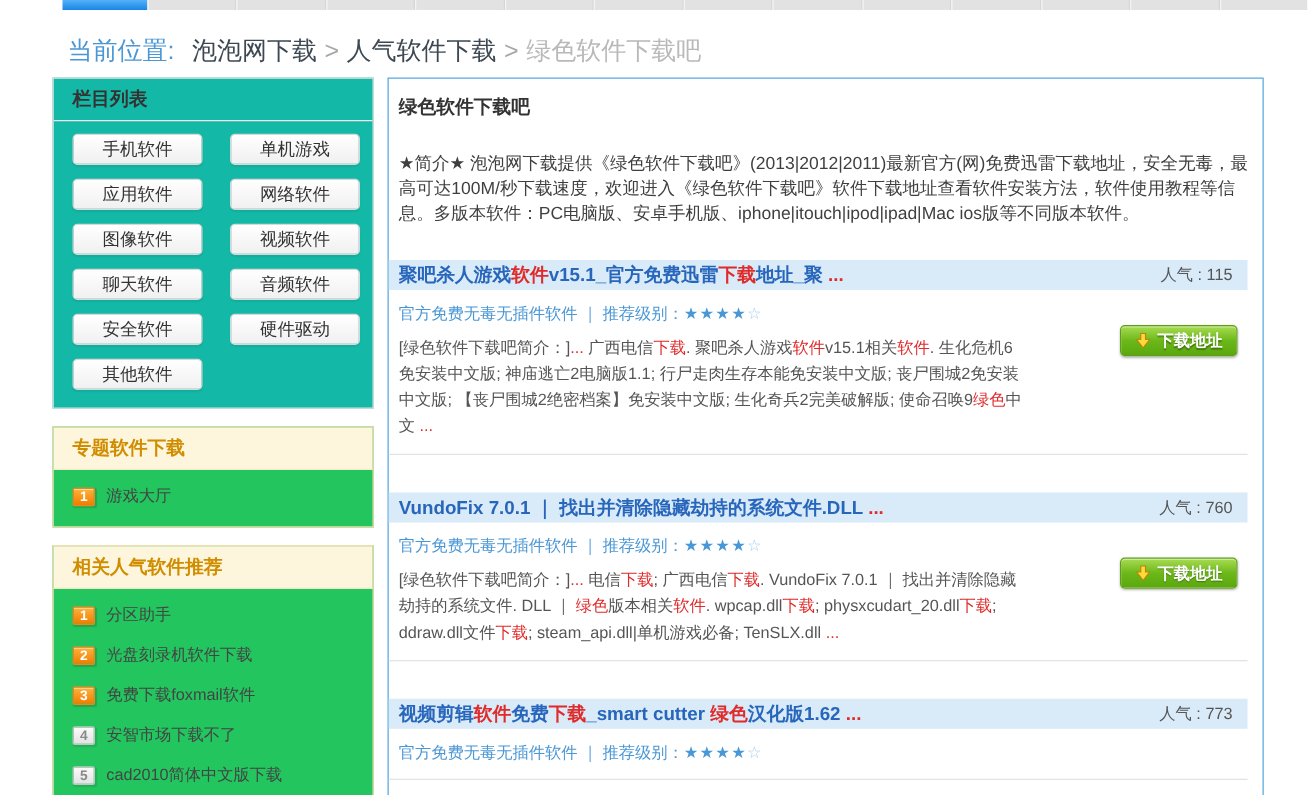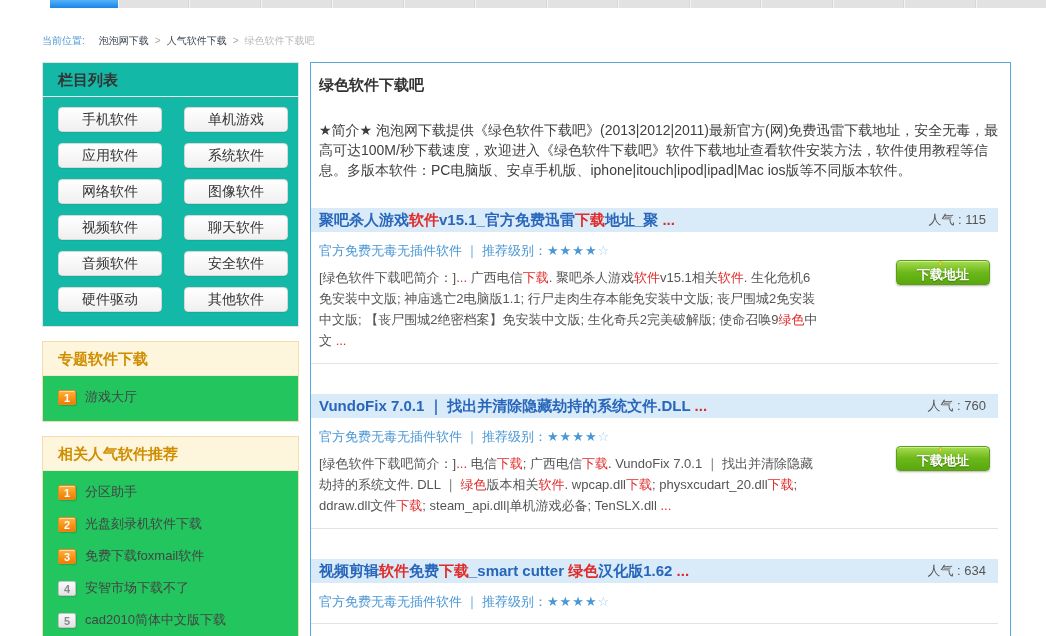--- a/index.html
+++ b/index.html
@@ -14,7 +14,7 @@
   .tab { flex:1; background:#e2e2e2; border-left:1px solid #f3f3f3; border-right:1px solid #d6d6d6; }
   .tab:last-child { border-right:none; }
   
-  .breadcrumb { position:absolute; left:42px; top:31px; font-size:10px; line-height:20px; white-space:nowrap;text-align:right; }
+  .breadcrumb { position:absolute; left:54px; top:31px; font-size:20px; line-height:20px; white-space:nowrap;text-align:right; }
   .bc-label { color:#4a97d5; margin-right:8px; }
   .bc-link { color:#3d4852; text-decoration:none; margin:0 6px; cursor:pointer; }
   .bc-sep { color:#a8a8a8; }

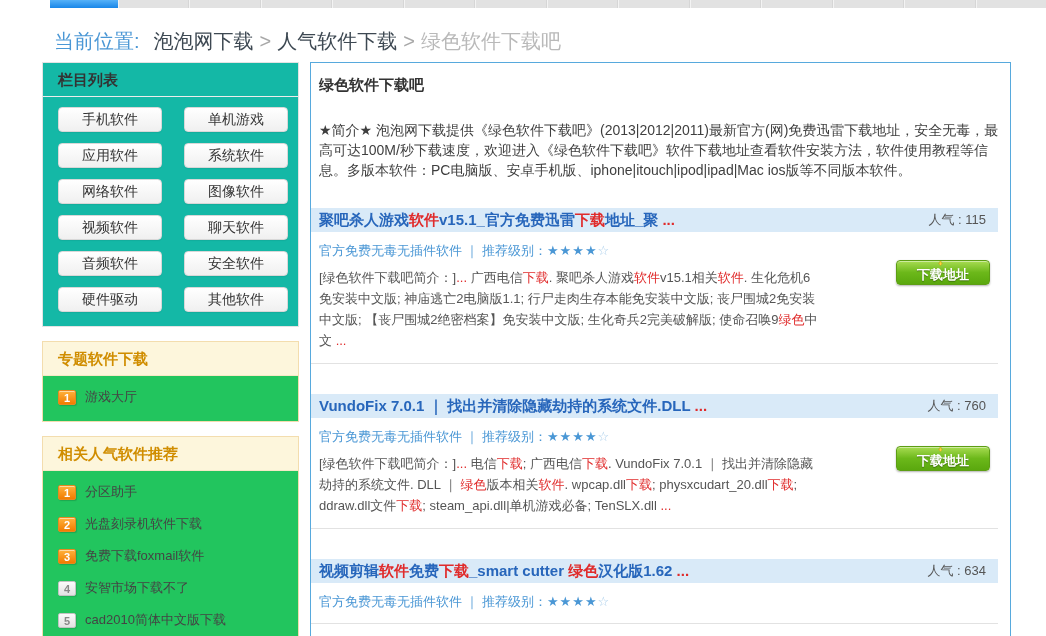--- a/index.html
+++ b/index.html
@@ -86,7 +86,6 @@
         <div class="cat-btn">手机软件</div>
         <div class="cat-btn">单机游戏</div>
         <div class="cat-btn">应用软件</div>
-        <div class="cat-btn">系统软件</div>
         <div class="cat-btn">网络软件</div>
         <div class="cat-btn">图像软件</div>
         <div class="cat-btn">视频软件</div>

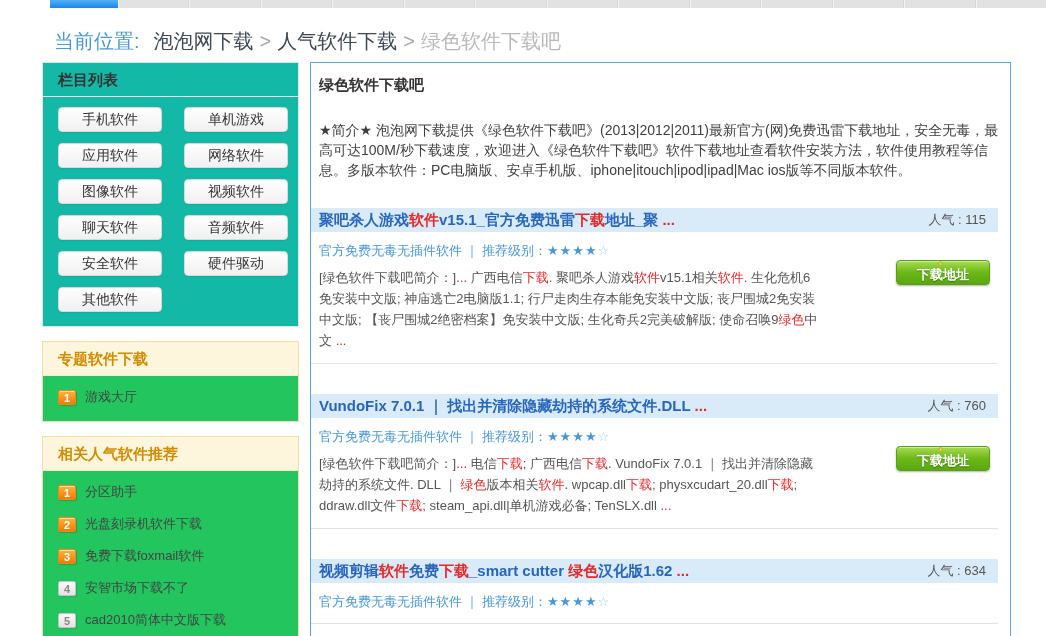--- a/index.html
+++ b/index.html
@@ -51,7 +51,7 @@
   .dl-btn { position:absolute; right:8px; top:52px; width:94px; height:25px; border-radius:4px;
     border:1px solid #5d9e14; background:linear-gradient(#a8dc52,#6cb81a 50%,#5aa80e);
     box-shadow:0 1px 2px rgba(0,0,0,.3), inset 0 1px 0 rgba(255,255,255,.45);
-    display:flex; align-items:center; justify-content:center; cursor:pointer;flex-direction:column; }
+    display:flex; align-items:center; justify-content:center; cursor:pointer; }
   .dl-icon { margin-right:5px; }
   .dl-label { color:#fff; font-size:13px; font-weight:bold; text-shadow:0 1px 1px rgba(0,0,0,.35); }
 </style>

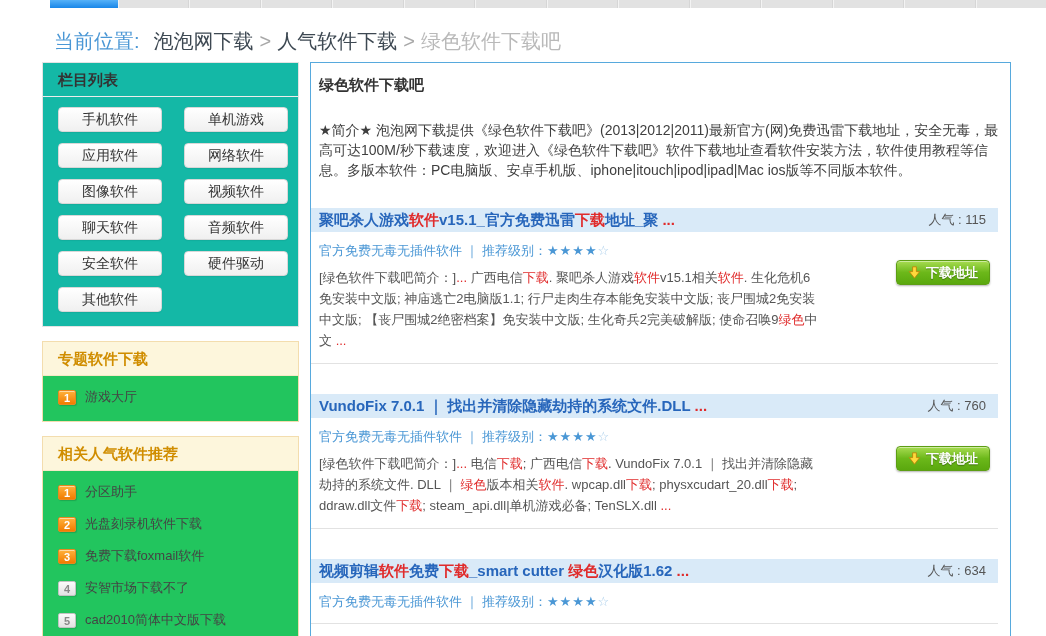--- a/index.html
+++ b/index.html
@@ -169,7 +169,7 @@
   <div class="entry">
     <div class="entry-titlebar">
       <a class="entry-title"><span>视频剪辑</span><span class="red">软件</span><span>免费</span><span class="red">下载</span><span>_smart cutter </span><span class="red">绿色</span><span>汉化版1.62 </span><span class="red">...</span></a>
-      <span class="entry-pop">人气 : 634</span>
+      <span class="entry-pop">人气 : 773</span>
     </div>
     <div class="entry-meta"><span class="meta-text">官方免费无毒无插件软件 ｜ 推荐级别：</span><span class="stars">★★★★</span><span class="star-empty">☆</span></div>
 

